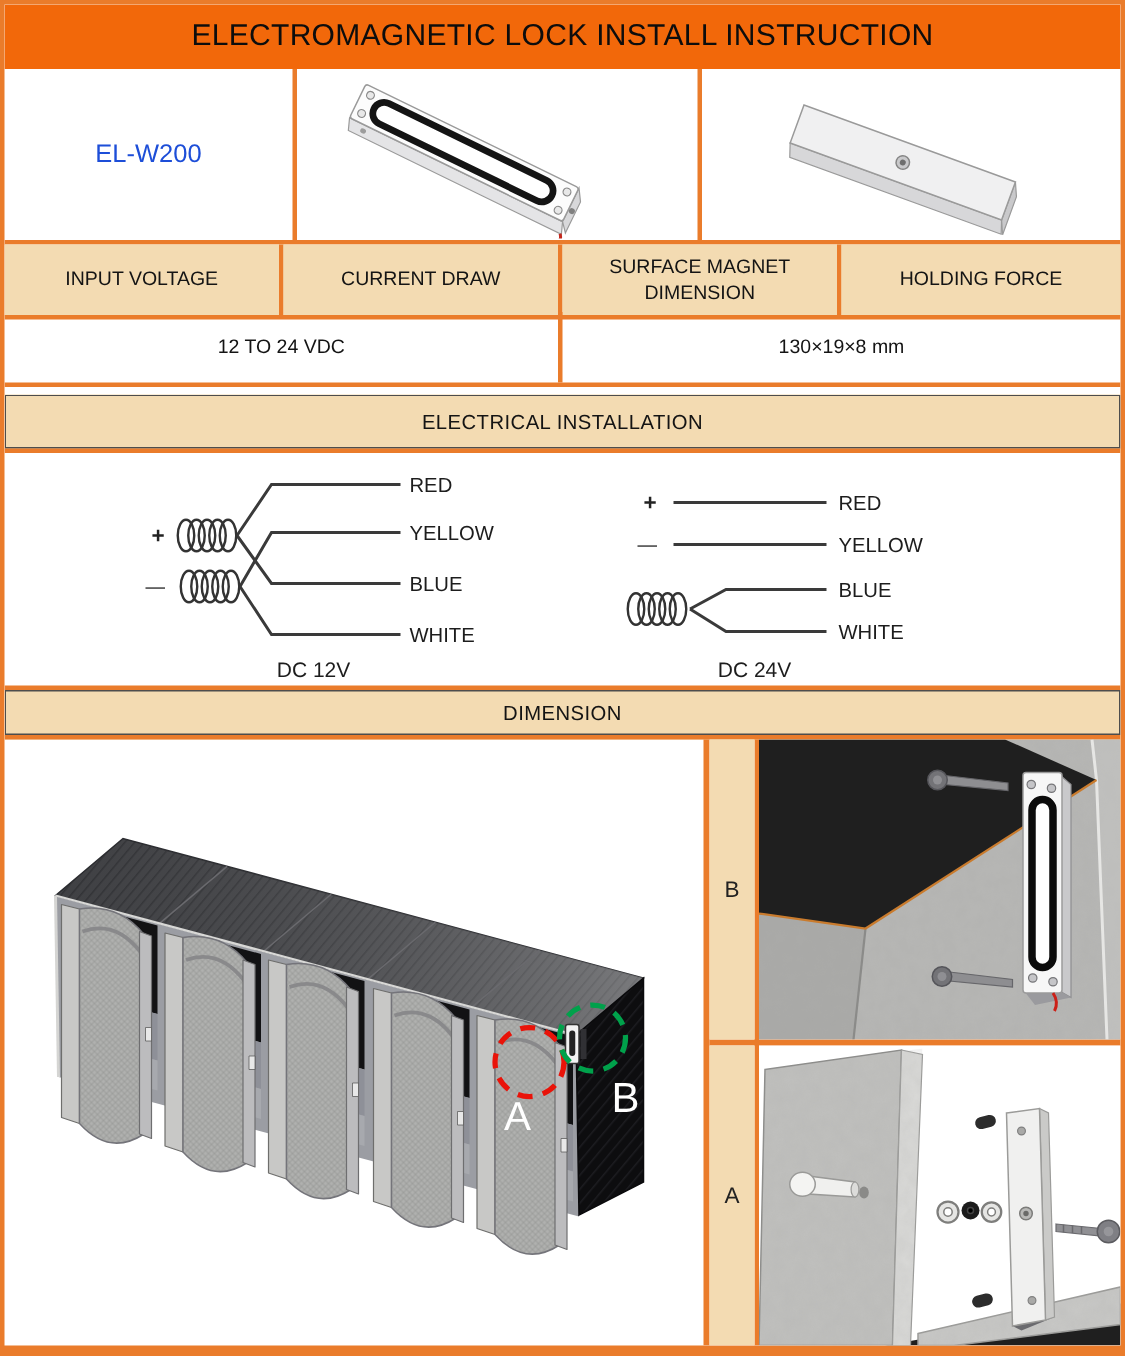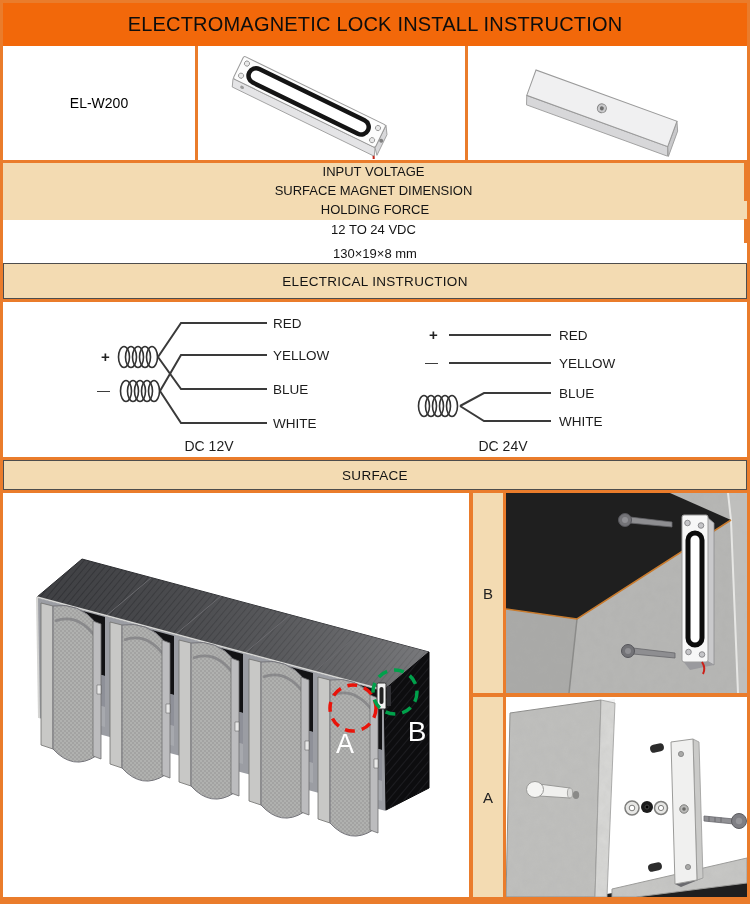--- a/index.html
+++ b/index.html
@@ -27,7 +27,7 @@
   .pc1{width:195px;border-right:3px solid var(--bd);}
   .pc2{width:270px;border-right:3px solid var(--bd);}
   .pc3{width:279px;}
-  .model-label{font-size:14px;color:#000000;}
+  .model-label{font-size:17px;color:#1d4ed8;}
   
   .spec-row{left:0;top:160px;width:744px;height:50px;box-sizing:border-box;
     border-bottom:3px solid var(--bd);display:flex;flex-direction:column;}

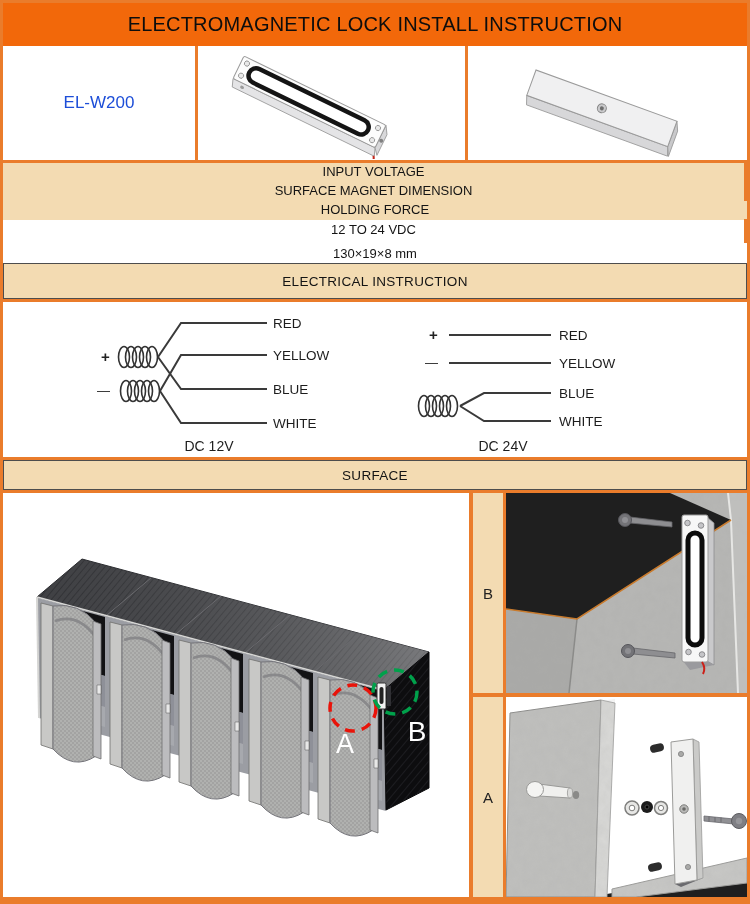--- a/index.html
+++ b/index.html
@@ -30,7 +30,7 @@
   .model-label{font-size:17px;color:#1d4ed8;}
   
   .spec-row{left:0;top:160px;width:744px;height:50px;box-sizing:border-box;
-    border-bottom:3px solid var(--bd);display:flex;flex-direction:column;}
+    border-bottom:3px solid var(--bd);display:flex;}
   .spec-row.vals{top:216px;}
   .spec-cell{flex:1 1 20%;box-sizing:border-box;border-right:3px solid var(--bd);
     display:flex;flex-direction:column;align-items:center;justify-content:center;

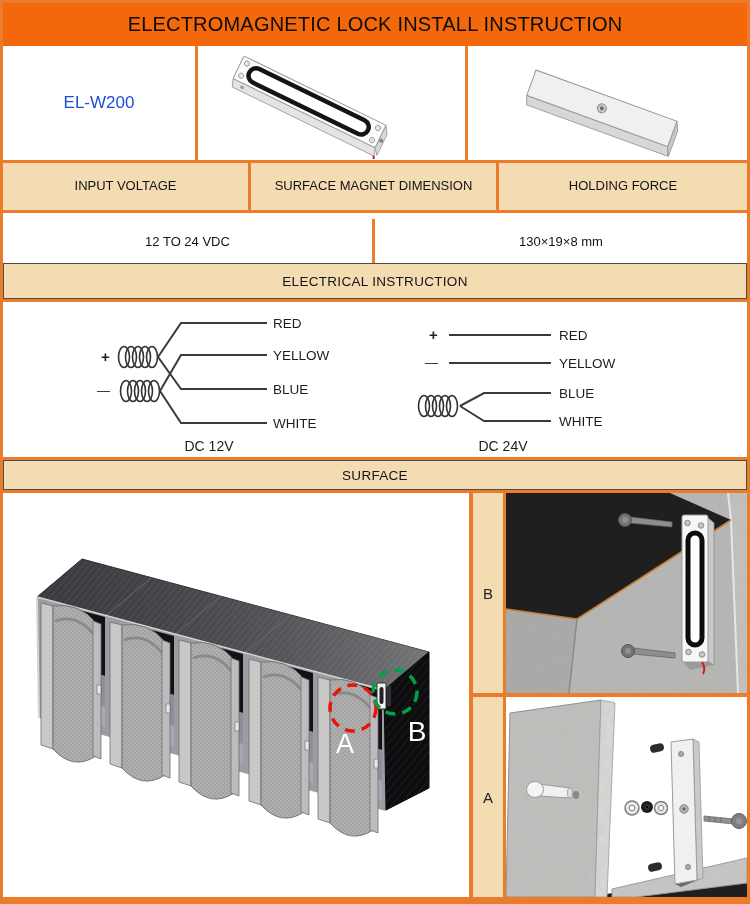--- a/index.html
+++ b/index.html
@@ -104,6 +104,7 @@
 
   <div class="abs spec-row hdr">
     <div class="spec-cell">INPUT VOLTAGE</div>
+    <div class="spec-cell">CURRENT DRAW</div>
     <div class="spec-cell">SURFACE MAGNET DIMENSION</div>
     <div class="spec-cell">HOLDING FORCE</div>
   </div>

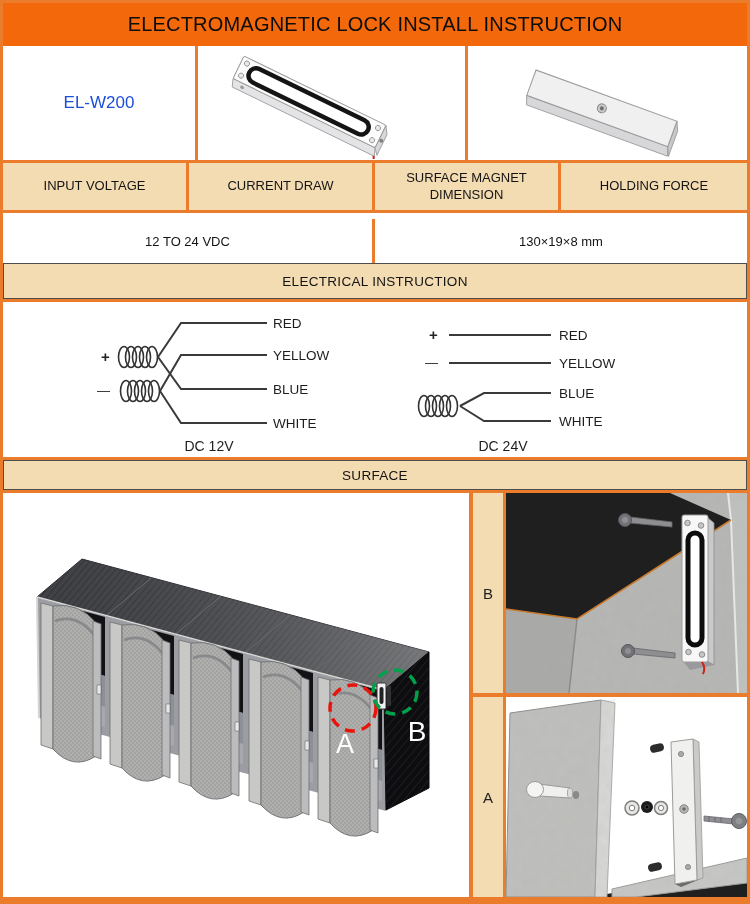--- a/index.html
+++ b/index.html
@@ -31,7 +31,7 @@
   
   .spec-row{left:0;top:160px;width:744px;height:50px;box-sizing:border-box;
     border-bottom:3px solid var(--bd);display:flex;}
-  .spec-row.vals{top:216px;}
+  .spec-row.vals{top:205px;}
   .spec-cell{flex:1 1 20%;box-sizing:border-box;border-right:3px solid var(--bd);
     display:flex;flex-direction:column;align-items:center;justify-content:center;
     text-align:center;font-size:13px;line-height:1.3;padding:1px 6px;}

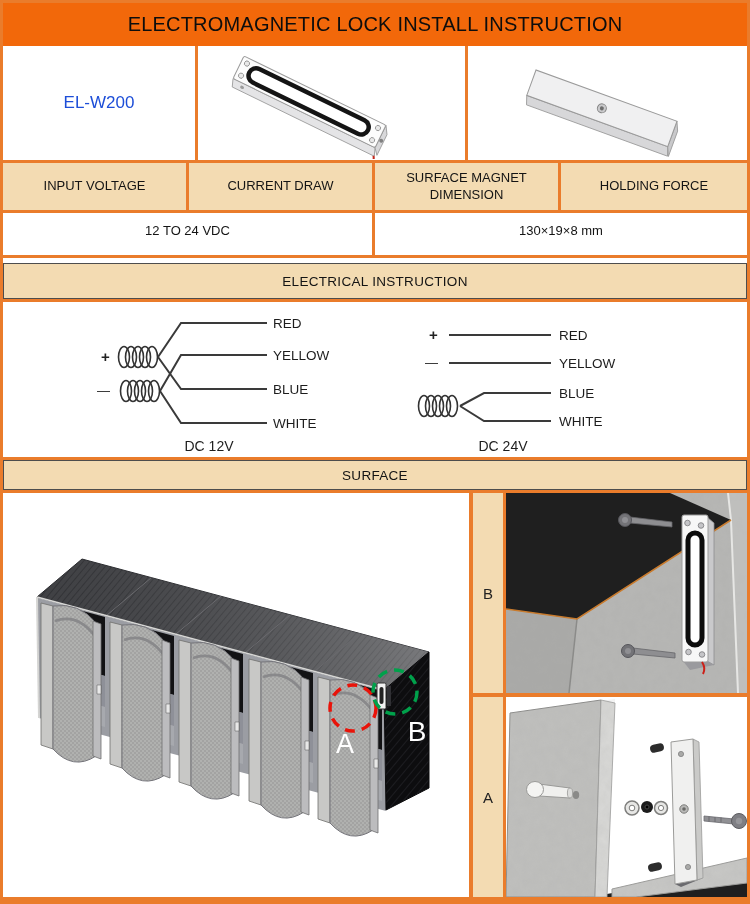--- a/index.html
+++ b/index.html
@@ -118,7 +118,7 @@
     </div>
   </div>
 
-  <div class="abs band band-e">ELECTRICAL INSTRUCTION</div>
+  <div class="abs band band-e">ELECTRICAL INSTALLATION</div>
 
   <div class="abs wiring">
     <svg class="abs" style="left:18px;top:0;" width="352" height="155" viewBox="0 0 352 155">

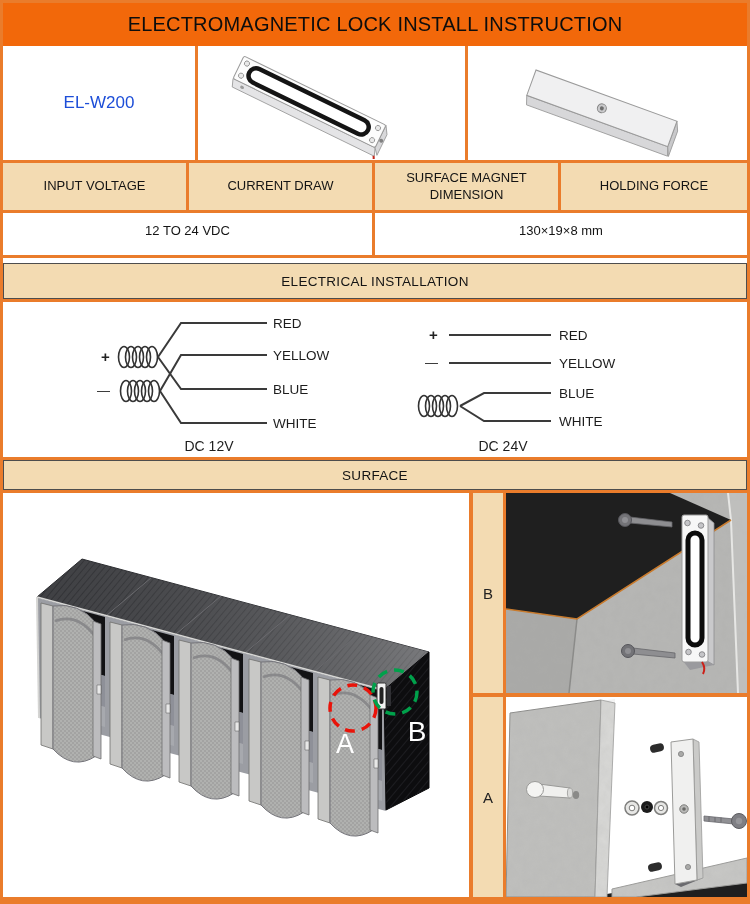--- a/index.html
+++ b/index.html
@@ -175,7 +175,7 @@
     </svg>
   </div>
 
-  <div class="abs band band-a">SURFACE</div>
+  <div class="abs band band-a">DIMENSION</div>
 
   <div class="abs assembly">
 

